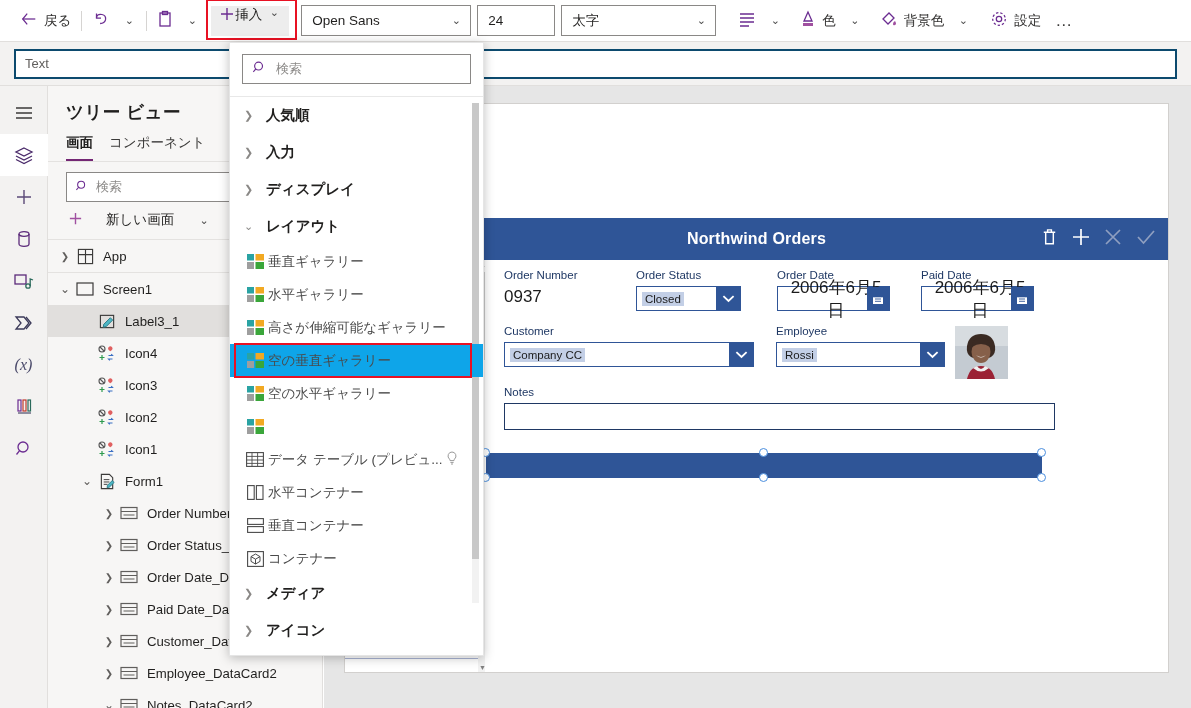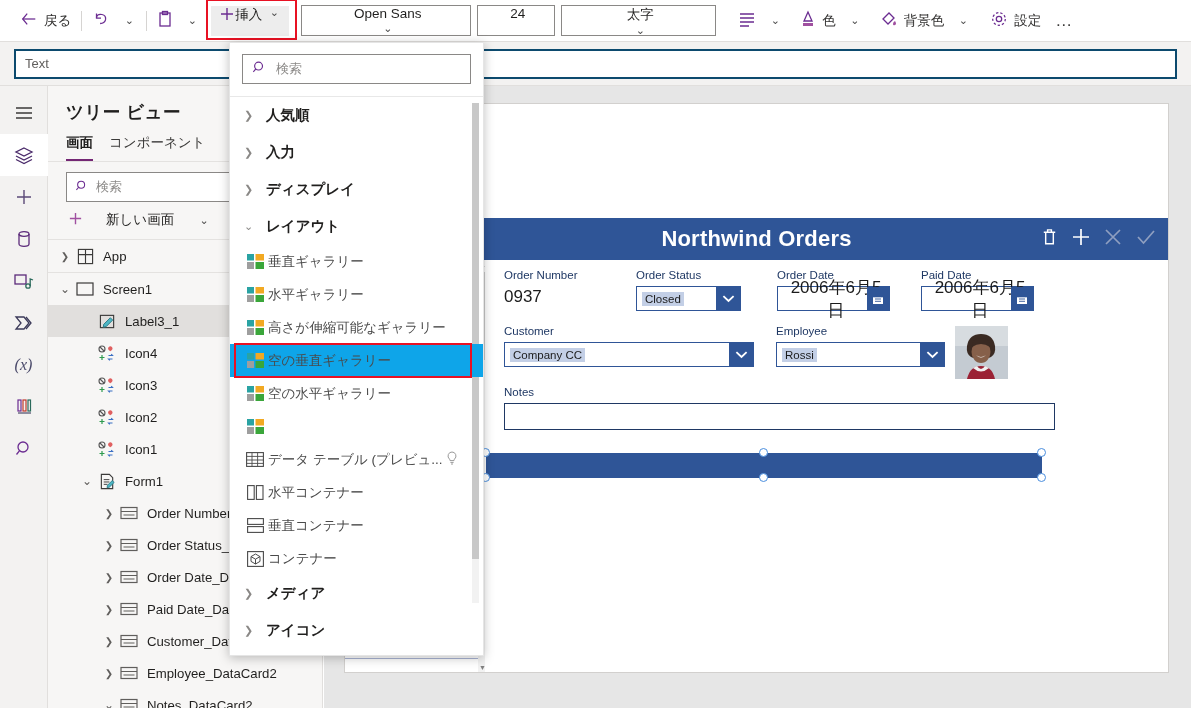--- a/index.html
+++ b/index.html
@@ -35,7 +35,7 @@
   .combo {
     height:31px; border:1px solid #8a8886; background:#fff;
     display:flex; align-items:center; justify-content:space-between;
-    padding:0 7px 0 10px; font-size:13.5px; color:#201f1e; margin-left:6px;flex-direction:column;
+    padding:0 7px 0 10px; font-size:13.5px; color:#201f1e; margin-left:6px;
   }
   .combo.font { width:170px; }
   .combo.size { width:78px; }

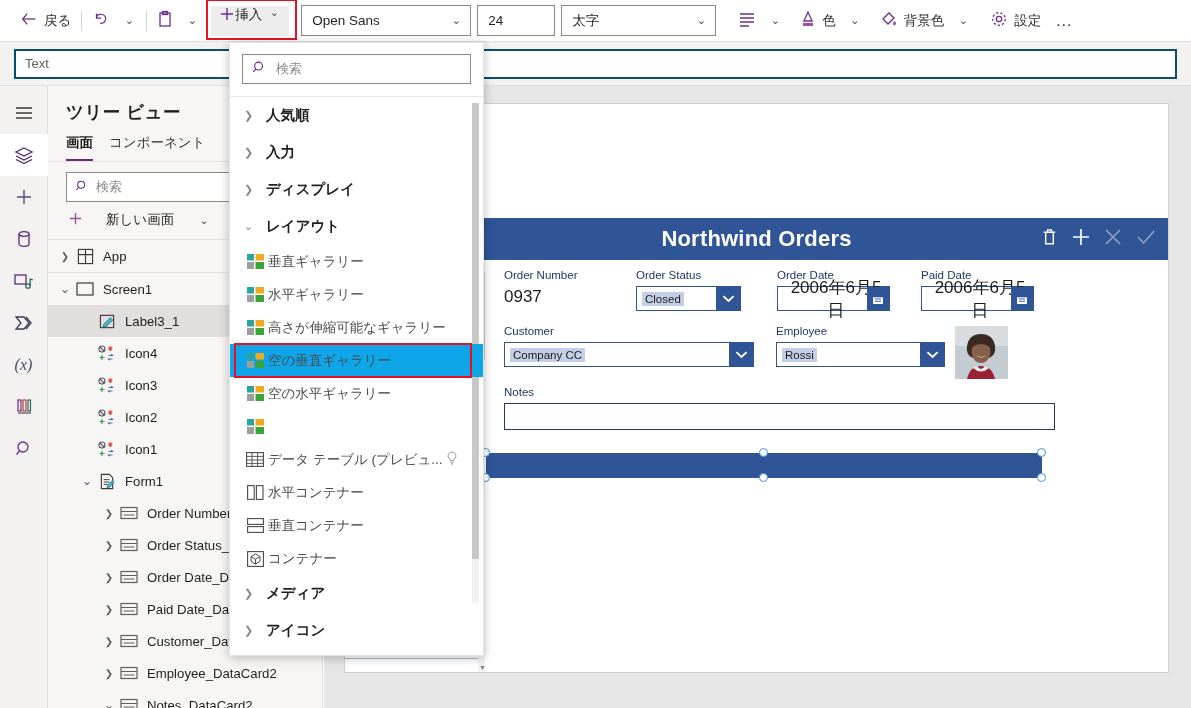--- a/index.html
+++ b/index.html
@@ -97,7 +97,7 @@
     position:absolute; left:0; top:114px; width:823px; height:42px; background:#2f5597;
     display:flex; align-items:center; justify-content:center;
   }
-  .nw-title { color:#fff; font-size:22px; font-weight:700; letter-spacing:.2px; }
+  .nw-title { color:#fff; font-size:16px; font-weight:700; letter-spacing:.2px; }
   .nw-acts { position:absolute; right:10px; top:0; height:42px; display:flex; align-items:center; gap:10px; }
 
   .gallery {

